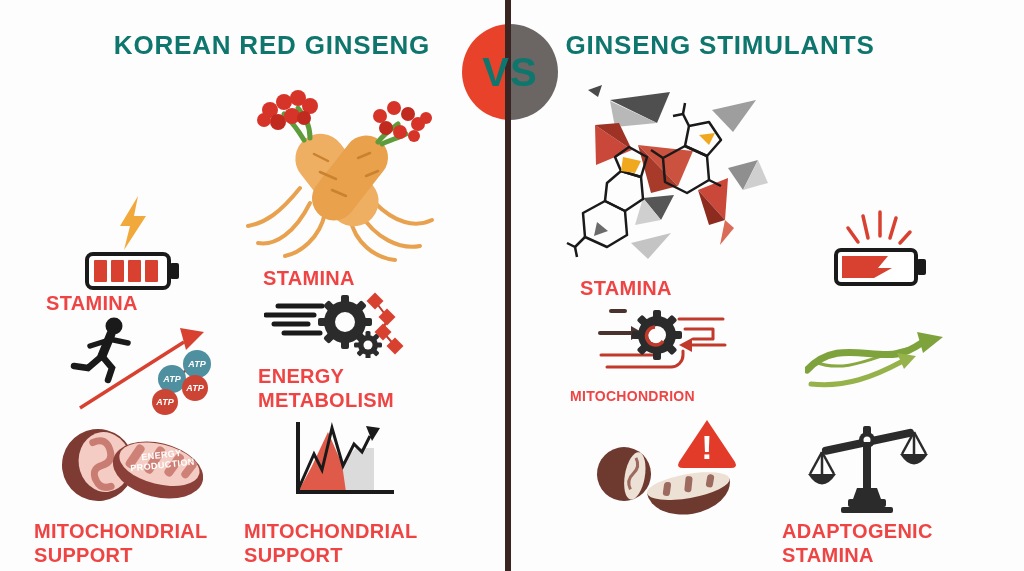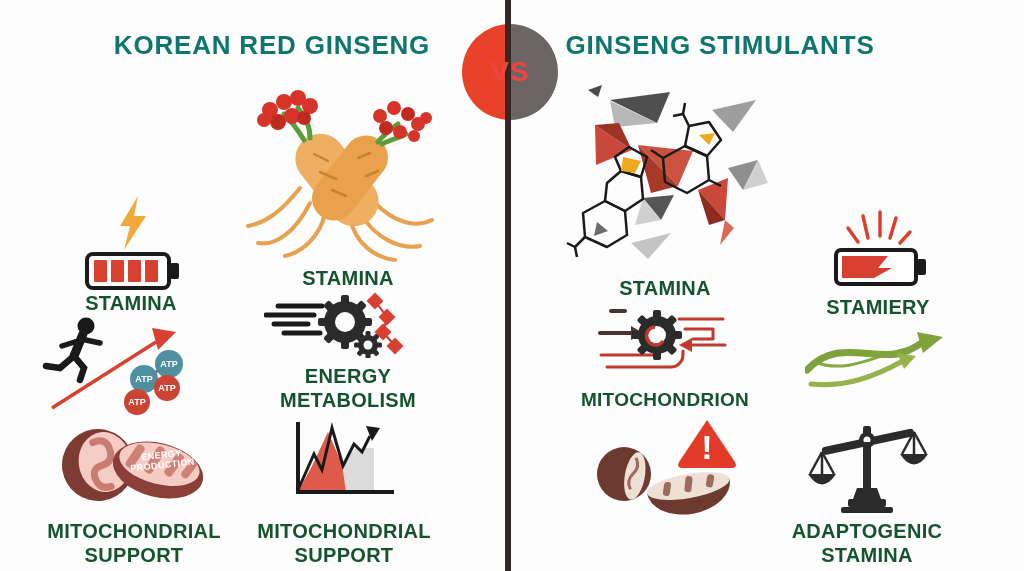--- a/index.html
+++ b/index.html
@@ -14,7 +14,7 @@
   .vs-circle{left:462px;top:24px;width:96px;height:96px;border-radius:50%;
              background:linear-gradient(90deg,#e8432a 0 50%,#6b6664 50% 100%);z-index:4;}
   .vs-text{left:462px;top:24px;width:96px;height:96px;display:flex;align-items:center;justify-content:center;
-           font-weight:700;font-size:28px;color:#ef4444;letter-spacing:1px;z-index:6;}
+           font-weight:700;font-size:40px;color:#0f766e;letter-spacing:1px;z-index:6;}
   .mito-overlay{font-weight:700;font-size:9px;line-height:1.15;color:#ffffff;text-align:center;
                 transform:rotate(-6deg);white-space:pre-line;letter-spacing:0.4px;z-index:3;}
   svg{display:block;}

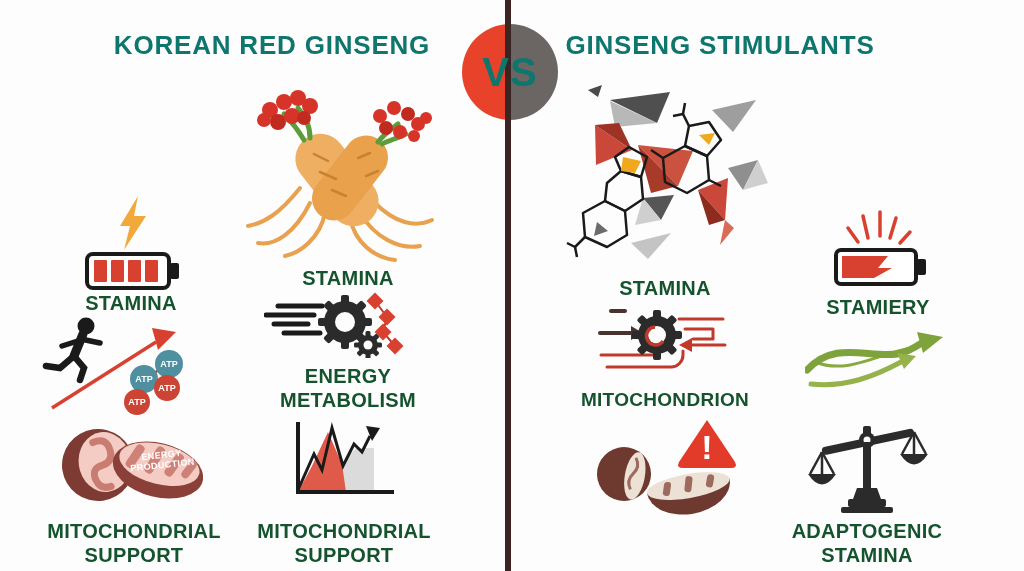--- a/index.html
+++ b/index.html
@@ -7,8 +7,8 @@
           font-family:"Liberation Sans",sans-serif;color:#1f1f1f;}
   .abs{position:absolute;}
   .title{font-weight:700;font-size:26px;letter-spacing:0.8px;text-align:center;color:#0f766e;}
-  .label{font-weight:700;font-size:20px;line-height:1.22;letter-spacing:0.3px;text-align:center;
-         white-space:pre-line;color:#14532d;}
+  .label{font-weight:700;font-size:20px;line-height:1.22;letter-spacing:0.3px;text-align:left;
+         white-space:pre-line;color:#ef4444;}
   .label.small{font-size:19px;}
   .divider{left:505px;top:0;width:6px;height:571px;background:#3b2522;z-index:5;}
   .vs-circle{left:462px;top:24px;width:96px;height:96px;border-radius:50%;

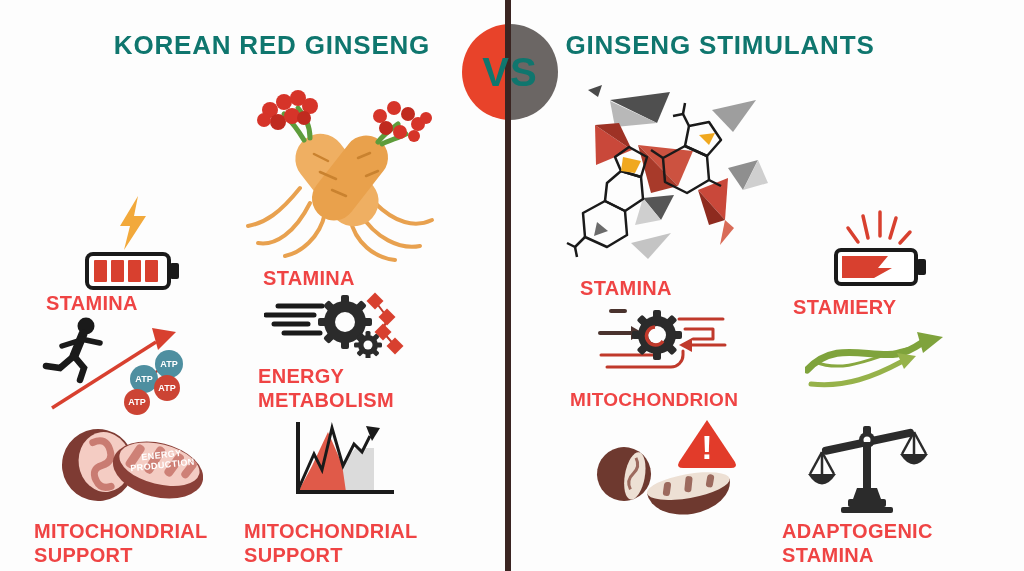--- a/index.html
+++ b/index.html
@@ -314,7 +314,6 @@
       <polygon points="12,46 58,46 48,58 62,58 44,68 12,68" fill="#d8402f"></polygon>
     </svg>
   </div>
-  <div class="abs label" style="left:793px;top:295px;width:170px;">STAMIERY</div>
 
   <div class="abs" style="left:805px;top:332px;">
     <svg width="140" height="60" viewBox="0 0 140 60">

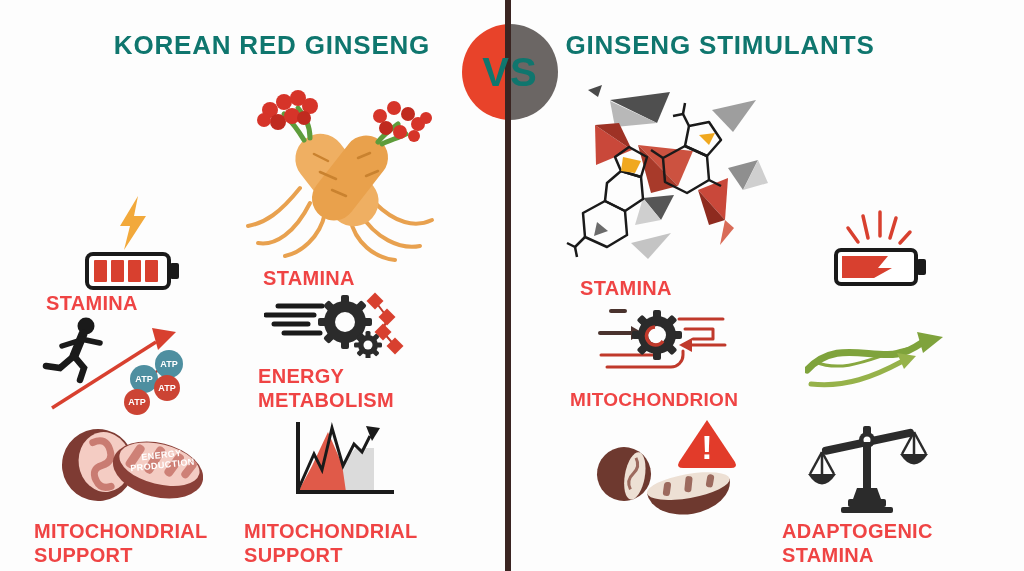--- a/index.html
+++ b/index.html
@@ -48,7 +48,7 @@
   </div>
   <div class="abs label" style="left:46px;top:291px;width:170px;">STAMINA</div>
 
-  <div class="abs" style="left:36px;top:316px;">
+  <div class="abs" style="left:64px;top:316px;font-style:italic;">
     <svg width="178" height="106" viewBox="0 0 178 106">
       <line x1="16" y1="92" x2="120" y2="26" stroke="#d8402f" stroke-width="3.5"></line>
       <polygon points="116,12 140,16 122,34" fill="#d8402f"></polygon>

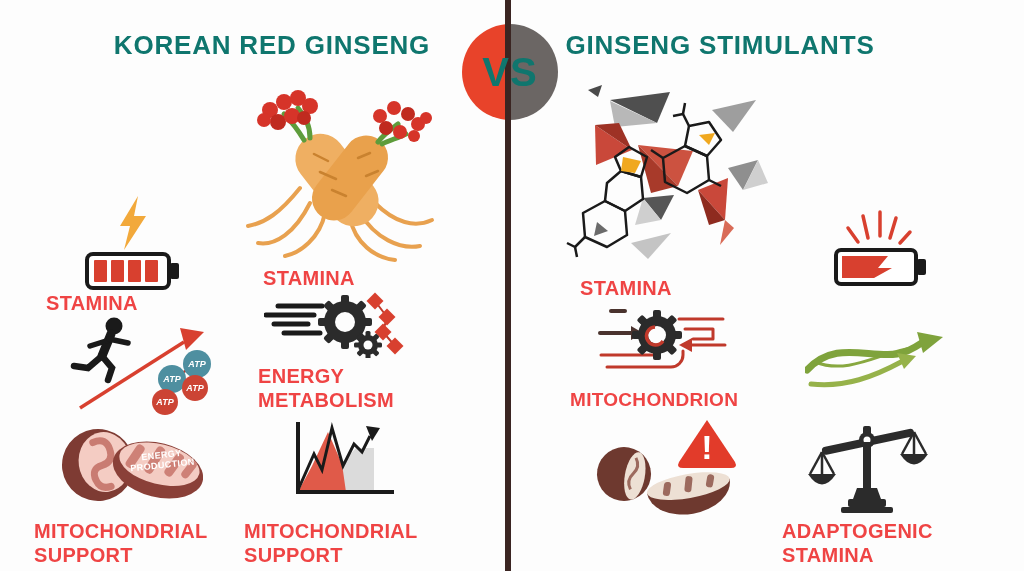--- a/index.html
+++ b/index.html
@@ -9,7 +9,7 @@
   .title{font-weight:700;font-size:26px;letter-spacing:0.8px;text-align:center;color:#0f766e;}
   .label{font-weight:700;font-size:20px;line-height:1.22;letter-spacing:0.3px;text-align:left;
          white-space:pre-line;color:#ef4444;}
-  .label.small{font-size:19px;}
+  .label.small{font-size:14px;}
   .divider{left:505px;top:0;width:6px;height:571px;background:#3b2522;z-index:5;}
   .vs-circle{left:462px;top:24px;width:96px;height:96px;border-radius:50%;
              background:linear-gradient(90deg,#e8432a 0 50%,#6b6664 50% 100%);z-index:4;}

